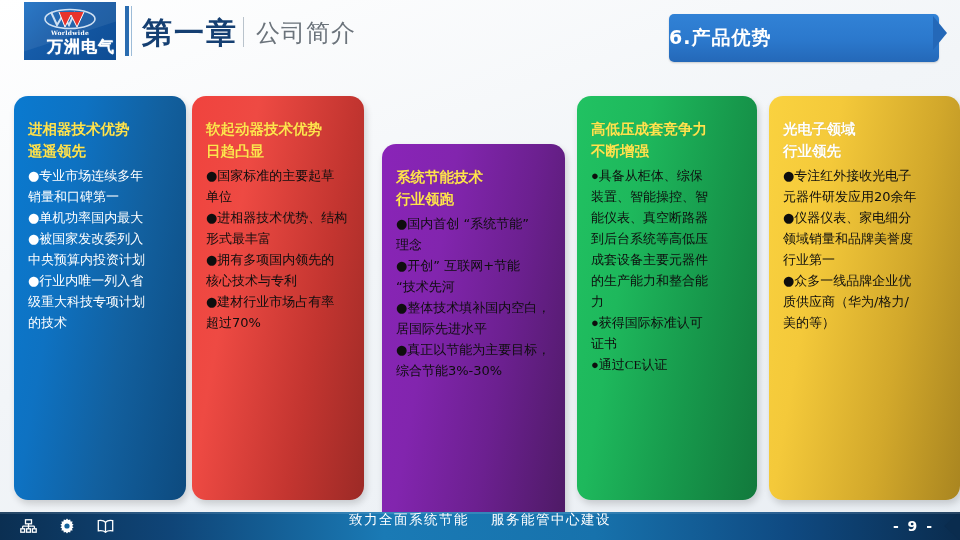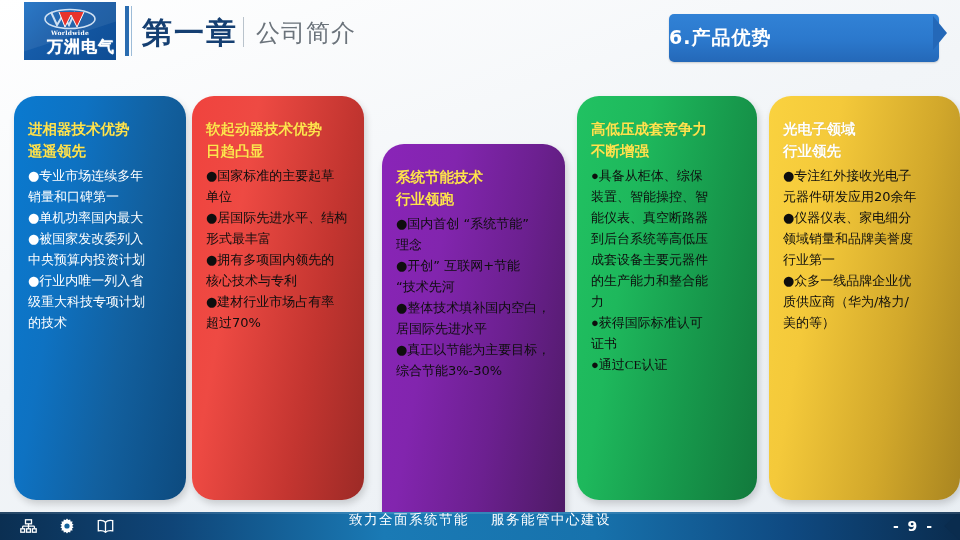--- a/index.html
+++ b/index.html
@@ -90,7 +90,7 @@
   .cards { position: absolute; left: 0; top: 96px; width: 960px; height: 404px; }
   .card {
     position: absolute; top: 0; width: 172px; height: 404px;
-    border-radius: 22px;
+    border-radius: 14px;
     box-shadow: 2px 4px 7px rgba(0,0,0,0.16);
     padding: 22px 12px 10px 14px;
     overflow: hidden;

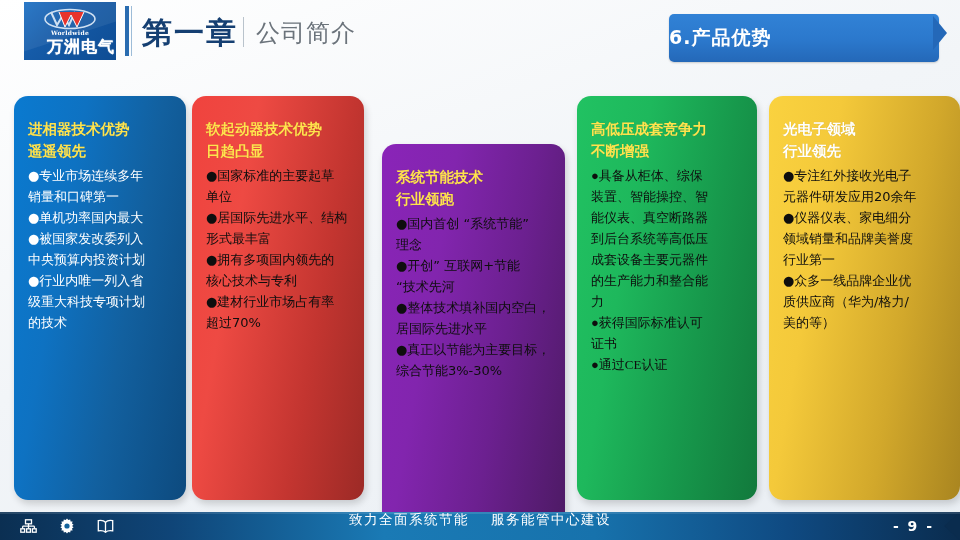--- a/index.html
+++ b/index.html
@@ -203,7 +203,7 @@
     <div class="card-body t-black">
       <p>●国家标准的主要起草</p>
       <p>单位</p>
-      <p>●居国际先进水平、结构</p>
+      <p>●进相器技术优势、结构</p>
       <p>形式最丰富</p>
       <p>●拥有多项国内领先的</p>
       <p>核心技术与专利</p>

